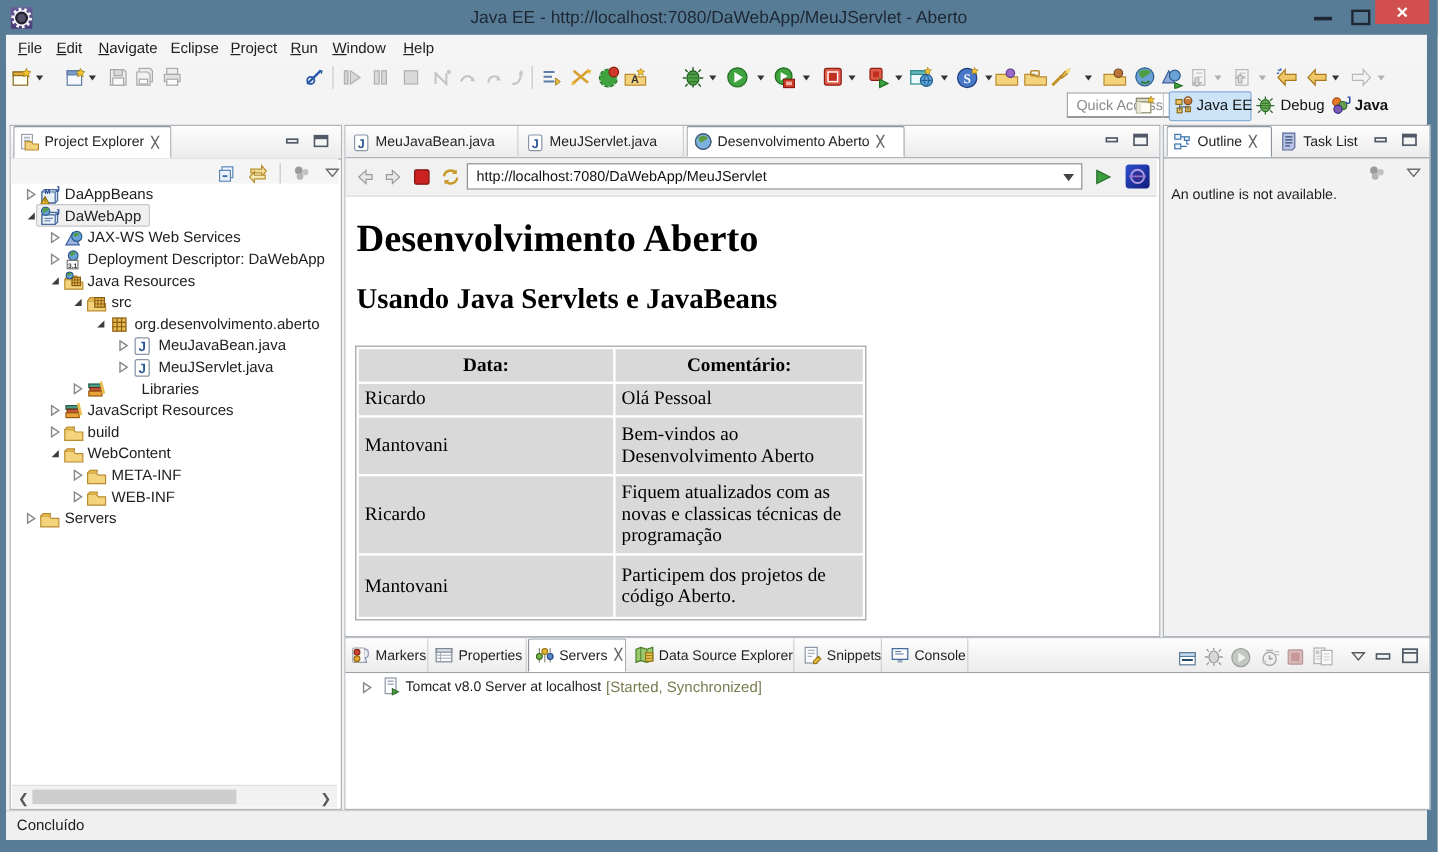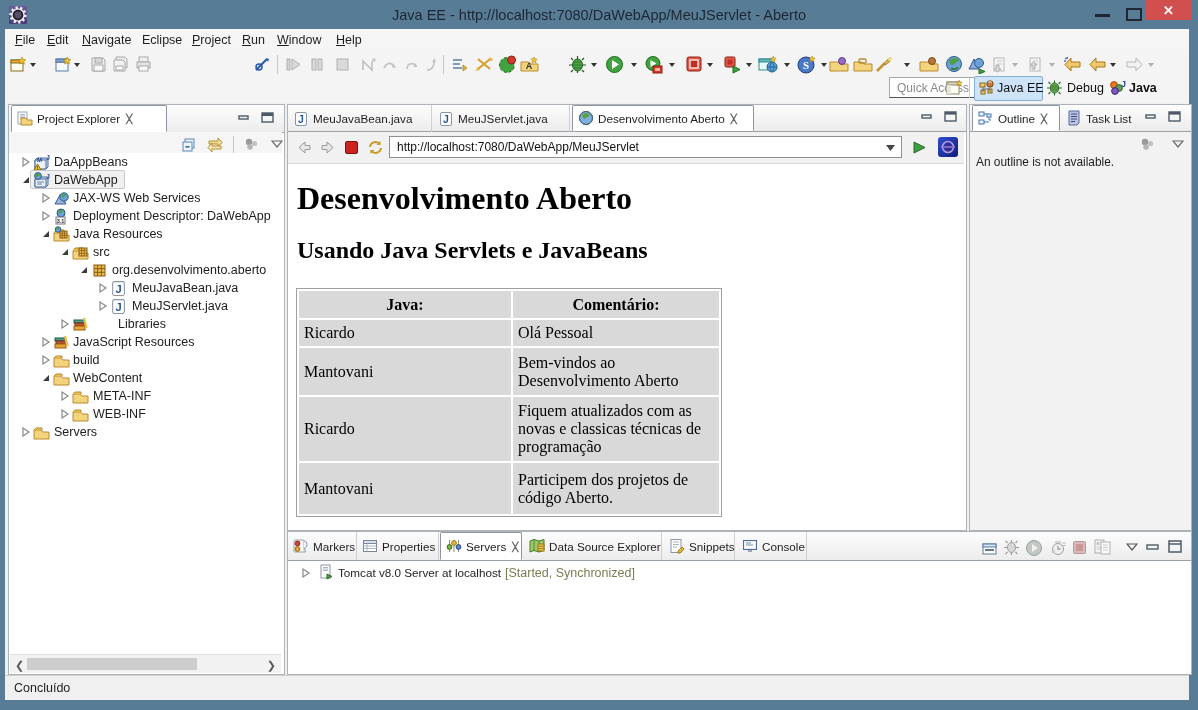--- a/index.html
+++ b/index.html
@@ -267,7 +267,7 @@
 
 <div class="panel" style="left:8px;top:104px;width:275px;height:569px;">
   <div class="phead"></div>
-  <div class="tab tabact" style="left:2px;width:156px;">
+  <div class="tab tabact" style="left:2px;width:132px;">
     <svg class="ticon" viewBox="0 0 16 16">
         <rect x="1" y="1" width="9" height="12" fill="#fbfbfb" stroke="#9aa2b0"></rect>
         <rect x="3" y="3" width="5" height="1.4" fill="#a9b2c4"></rect>

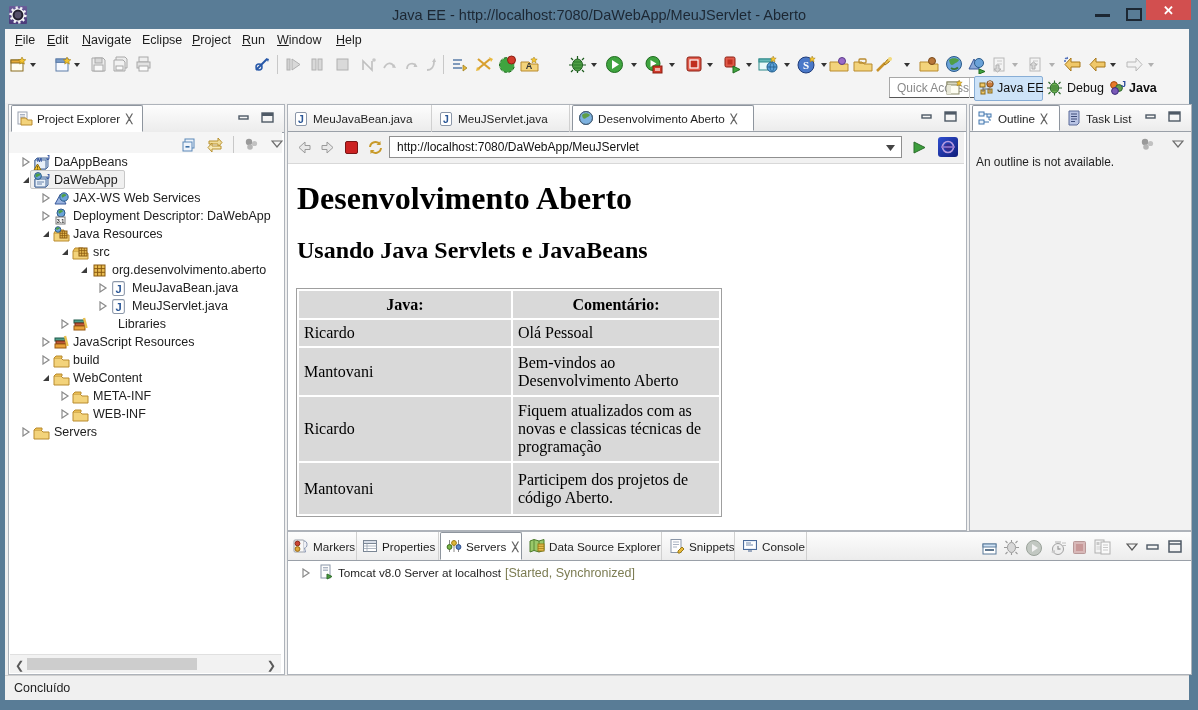--- a/index.html
+++ b/index.html
@@ -555,7 +555,7 @@
     <table class="abs" style="left:8px;top:124px;width:426px;border:1px solid #9f9f9f;border-collapse:separate;border-spacing:2px;font-family:'Liberation Serif',serif;font-size:16px;">
       <tbody>
           <tr>
-            <td style="background:#d9d9d9;width:210px;height:25px;text-align:center;font-weight:bold;">Java:</td>
+            <td style="background:#d9d9d9;width:210px;height:25px;text-align:center;font-weight:bold;">Data:</td>
           <td style="background:#d9d9d9;width:204px;text-align:center;font-weight:bold;">Comentário:</td>
           </tr>
       <tr>

